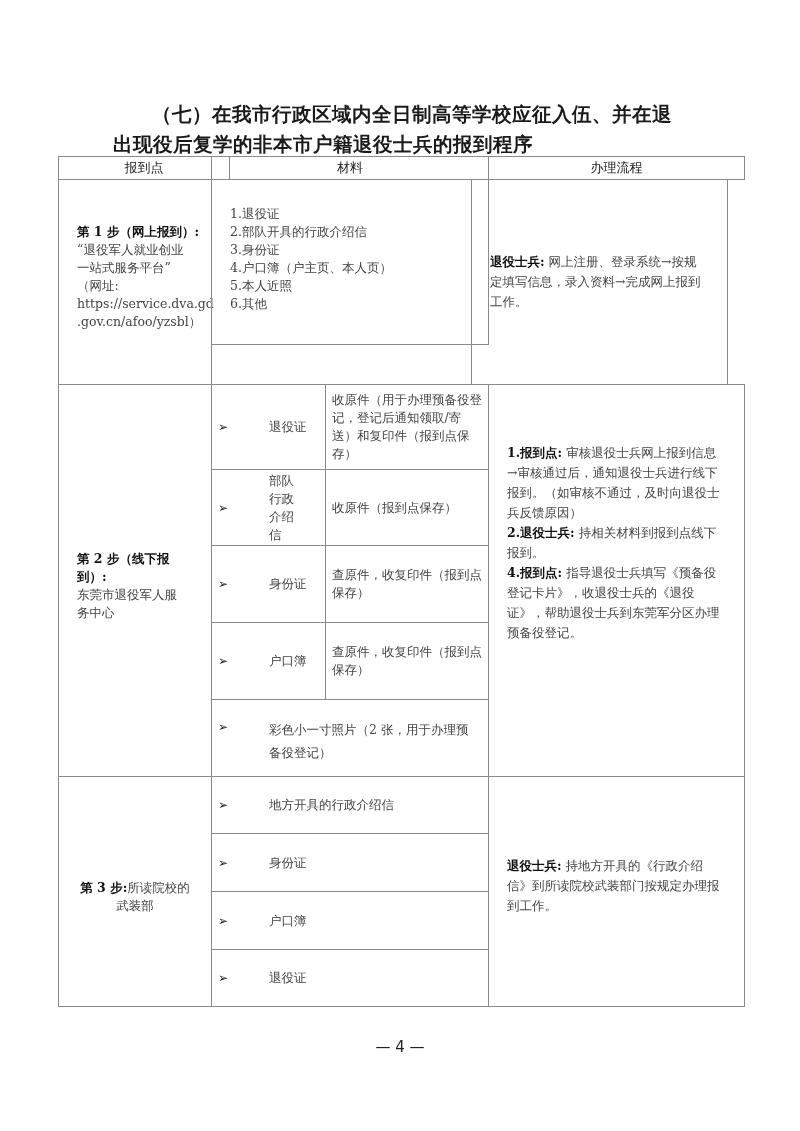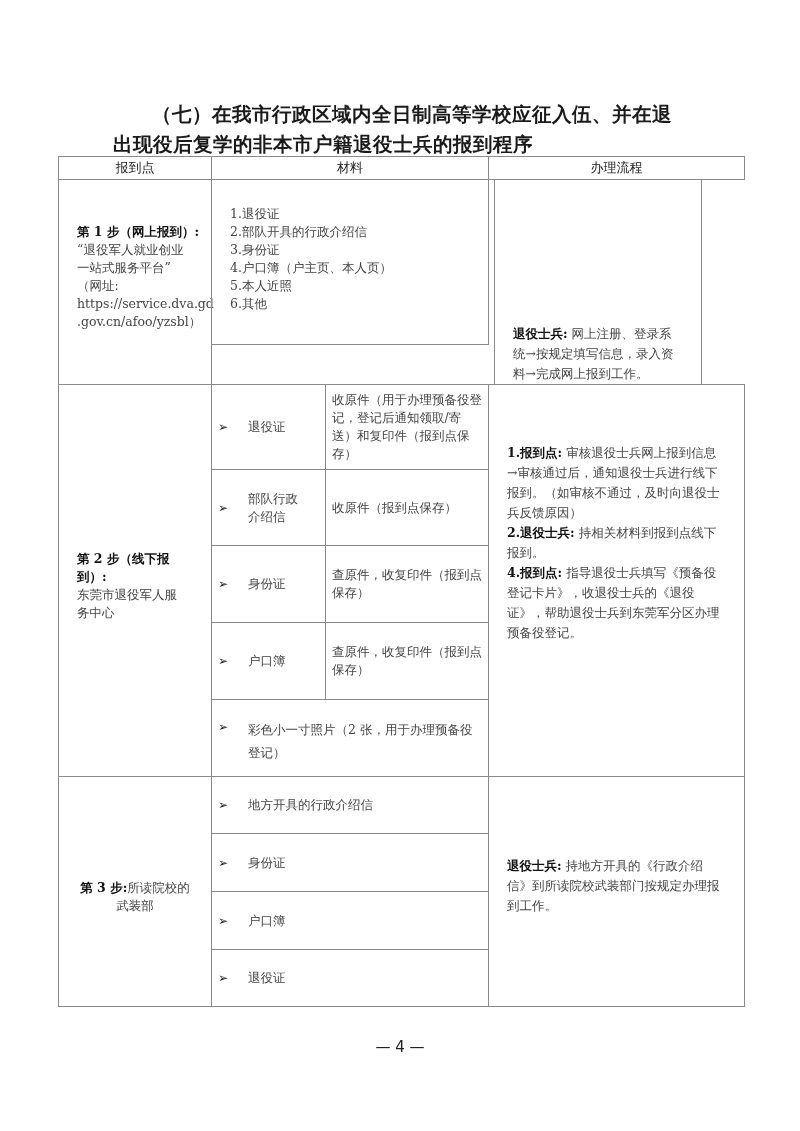--- a/index.html
+++ b/index.html
@@ -44,7 +44,7 @@
 
 <div class="tbl">
 
-  <div class="cell hdr" style="left:0;top:0;width:154px;height:24px;">报到点</div>
+  <div class="cell hdr" style="left:0;top:0;width:172px;height:24px;">报到点</div>
   <div class="cell hdr" style="left:153px;top:0;width:278px;height:24px;">材料</div>
   <div class="cell hdr" style="left:430px;top:0;width:257px;height:24px;">办理流程</div>
 

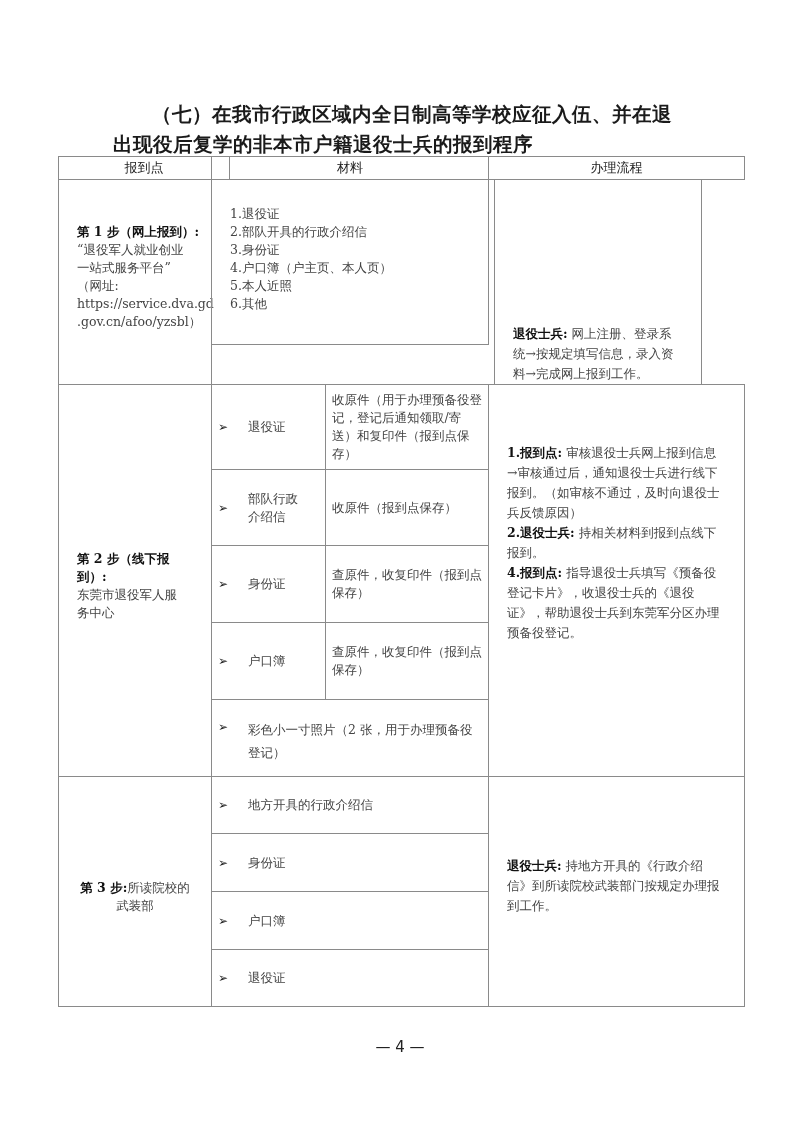--- a/index.html
+++ b/index.html
@@ -68,7 +68,7 @@
       <span class="line">6.其他</span>
     </div>
   </div>
-  <div class="cell vc pad" style="left:436px;top:23px;width:208px;height:206px;line-height:20px;align-items:flex-end;">
+  <div class="cell vc pad" style="left:413px;top:23px;width:257px;height:206px;line-height:20px;">
     <div><span class="b">退役士兵:</span> <span>网上注册、登录系统→按规定填写信息，录入资料→完成网上报到工作。</span></div>
   </div>
 

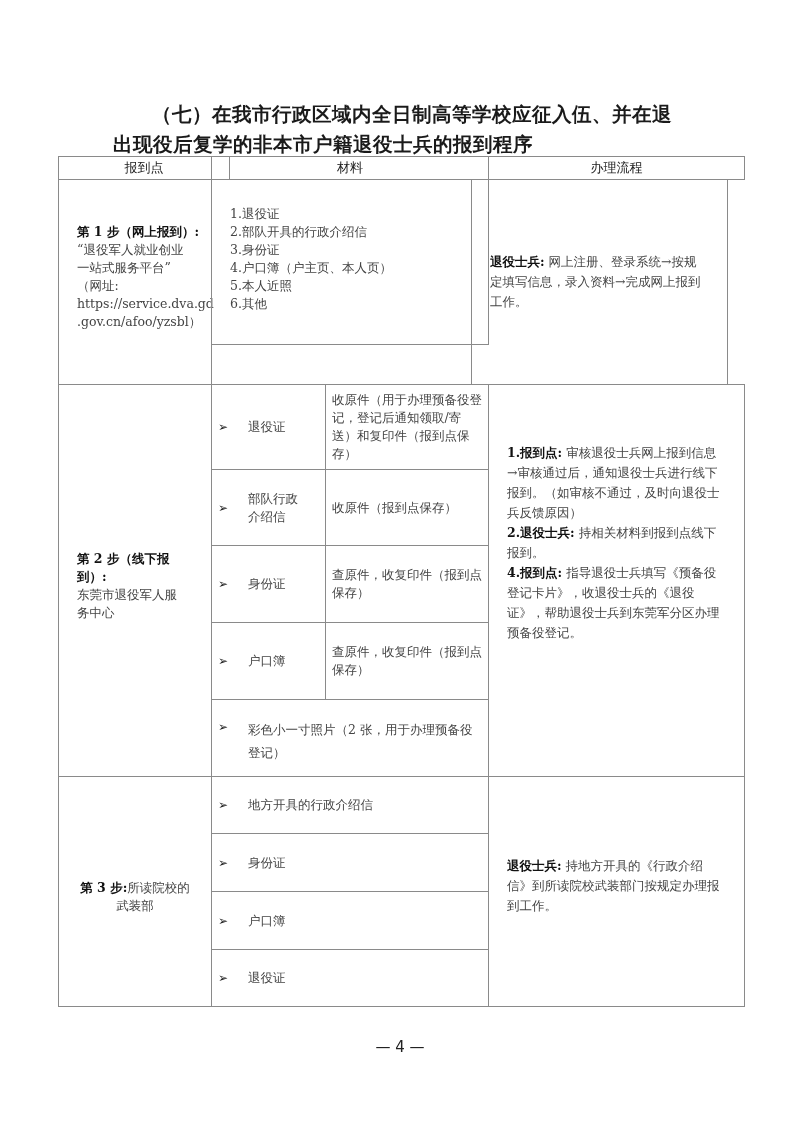--- a/index.html
+++ b/index.html
@@ -27,7 +27,7 @@
   .vc { display: flex; align-items: center; }
   .pad { padding: 0 18px; }
   .arrow { display: inline-block; width: 30px; font-size: 12px; color: #222; }
-  .txt { flex: 1; }
+  .txt { flex: 1; margin-left: 21px; }
   .line { display: block; }
   .pagenum {
     position: absolute; left: 0; width: 800px; top: 1038px; text-align: center;

